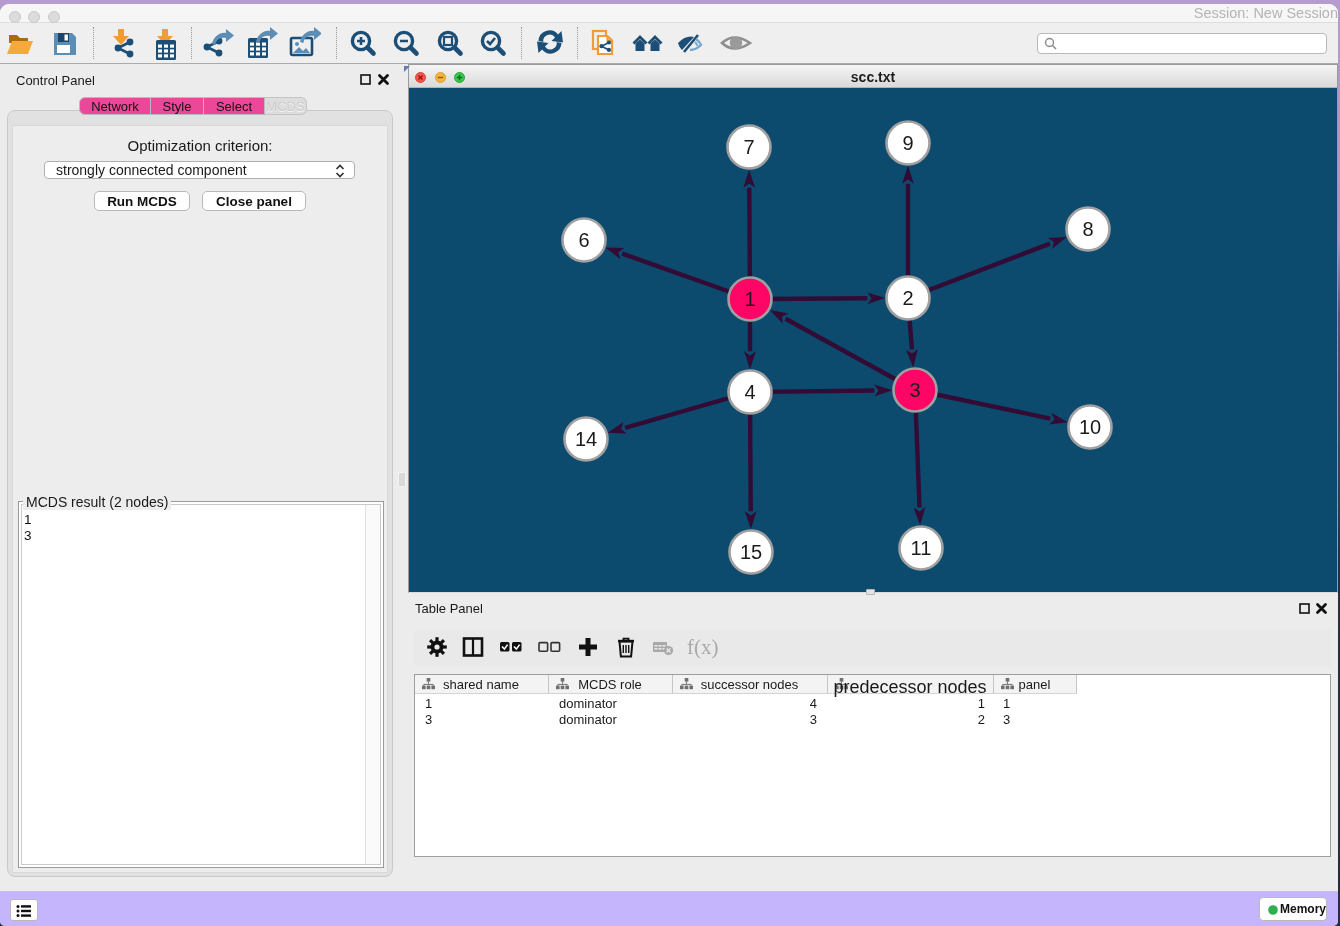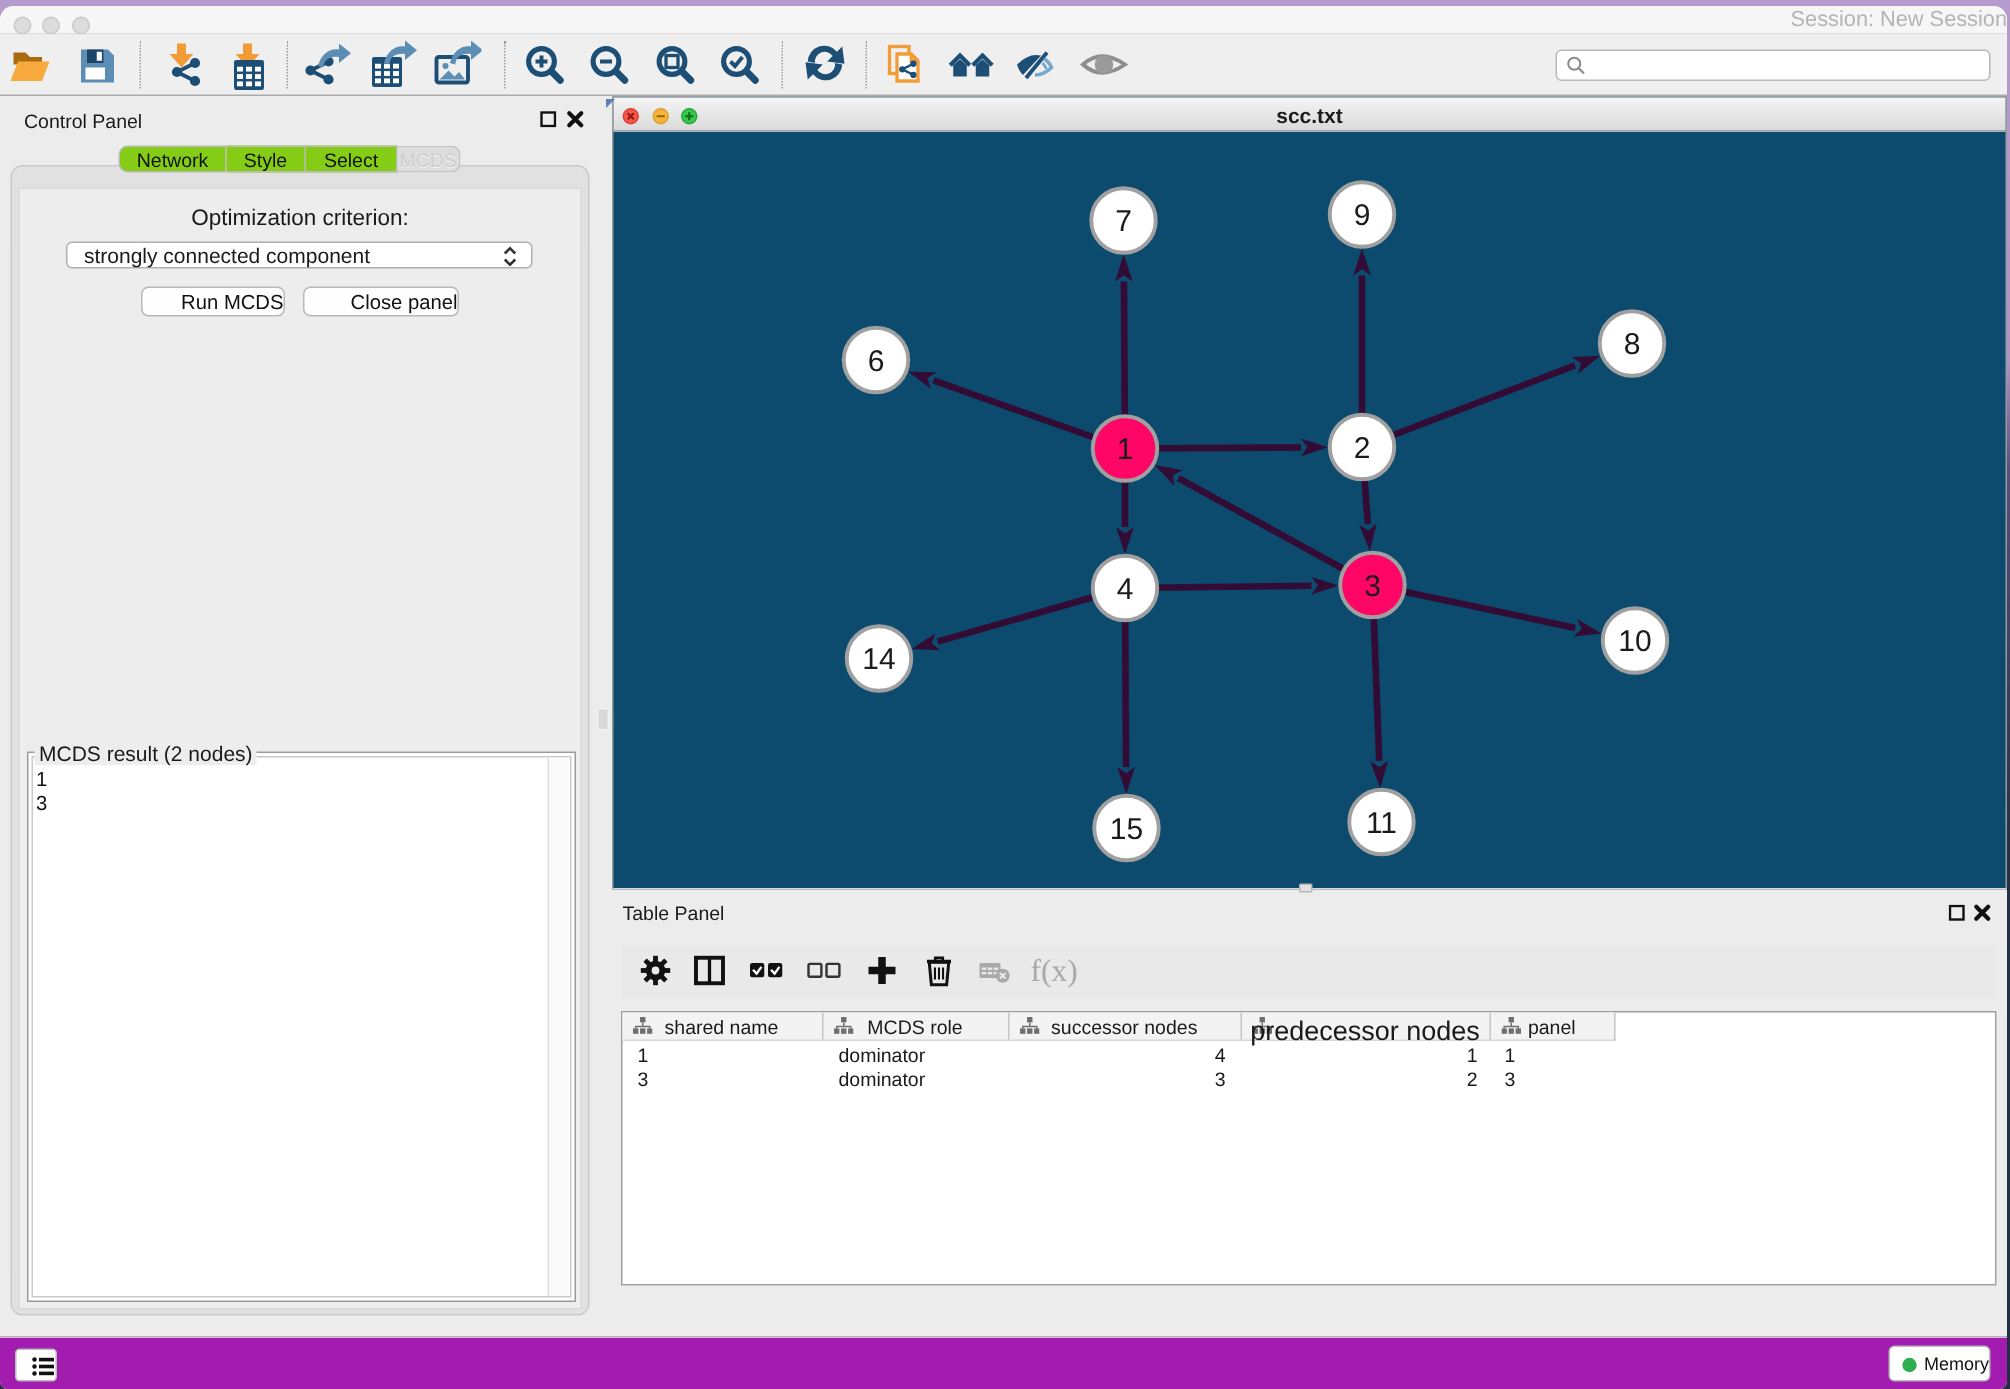--- a/index.html
+++ b/index.html
@@ -14,7 +14,7 @@
 #cp { position:absolute; left:0; top:61px; width:400px; height:830px; background:#ececec; }
 .phead { font-size:13px; color:#1a1a1a; }
 .tabs { position:absolute; display:flex; }
-.tab { height:18px; background:#84cc16; border:1px solid #bbb; border-left:none; font-size:13px; color:#111; text-align:center; line-height:17px; }
+.tab { height:18px; background:#ec4899; border:1px solid #bbb; border-left:none; font-size:13px; color:#111; text-align:center; line-height:17px; }
 .tab.first { border-left:1px solid #bbb; border-radius:6px 0 0 6px; }
 .tab.last { border-radius:0 6px 6px 0; }
 .bt .tab { font-size:13.5px; }

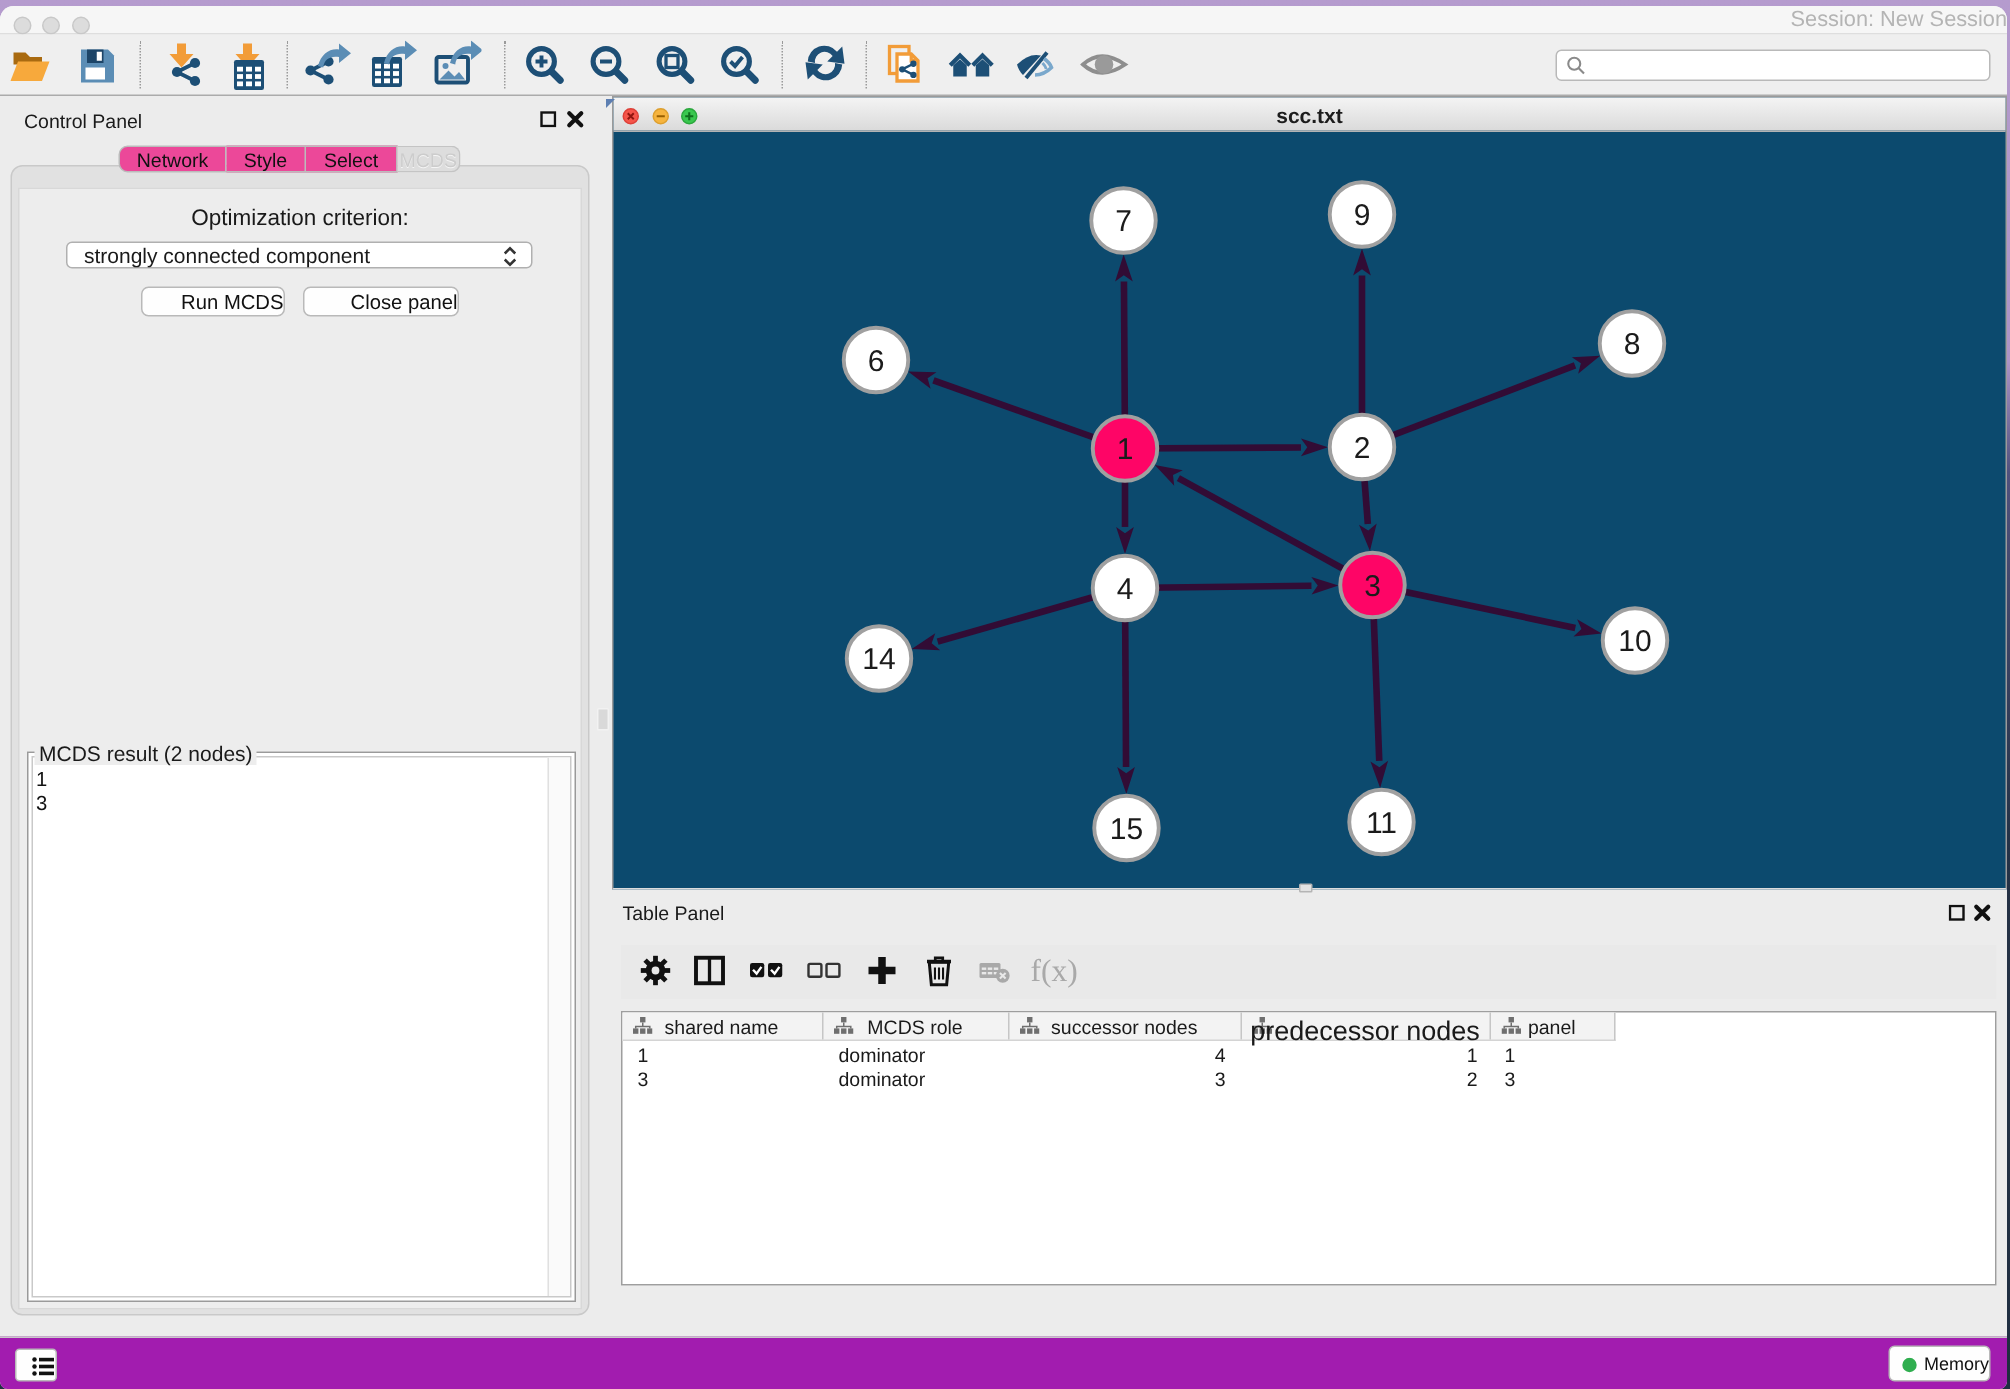--- a/index.html
+++ b/index.html
@@ -22,7 +22,7 @@
 #tabpanel { position:absolute; left:7px; top:45px; width:386px; height:767px; border:1px solid #c9c9c9; border-radius:8px; background:#e1e1e1; }
 #tabinner { position:absolute; left:4px; top:14px; width:376px; height:748px; border:1px solid #d8d8d8; background:#ededed; }
 #mcds-select { position:absolute; left:44px; top:96px; width:311px; height:18px; background:#fff; border:1px solid #b0b0b0; border-radius:4px; font-size:14px; color:#1a1a1a; padding-left:11px; line-height:17px; }
-.btn { position:absolute; height:20px; background:#fefefe; border:1px solid #b9b9b9; border-radius:5px; font-size:13.5px; color:#111; text-align:right; line-height:19px; }
+.btn { position:absolute; height:20px; background:#fefefe; border:1px solid #b9b9b9; border-radius:5px; font-size:13.5px; color:#111; text-align:center; line-height:19px;font-weight:bold; }
 #fieldset { position:absolute; left:18px; top:436px; width:366px; height:367px; border:1px solid #9a9a9a; background:#fff; }
 #legend { position:absolute; left:4px; top:-8px; background:#ededed; padding:0 3px; font-size:14px; color:#1a1a1a; }
 #net { position:absolute; left:408px; top:60px; width:930px; height:529px; border:1px solid #9a9a9a; border-bottom:1px solid #dcdcdc; background:#0c4a6e; }

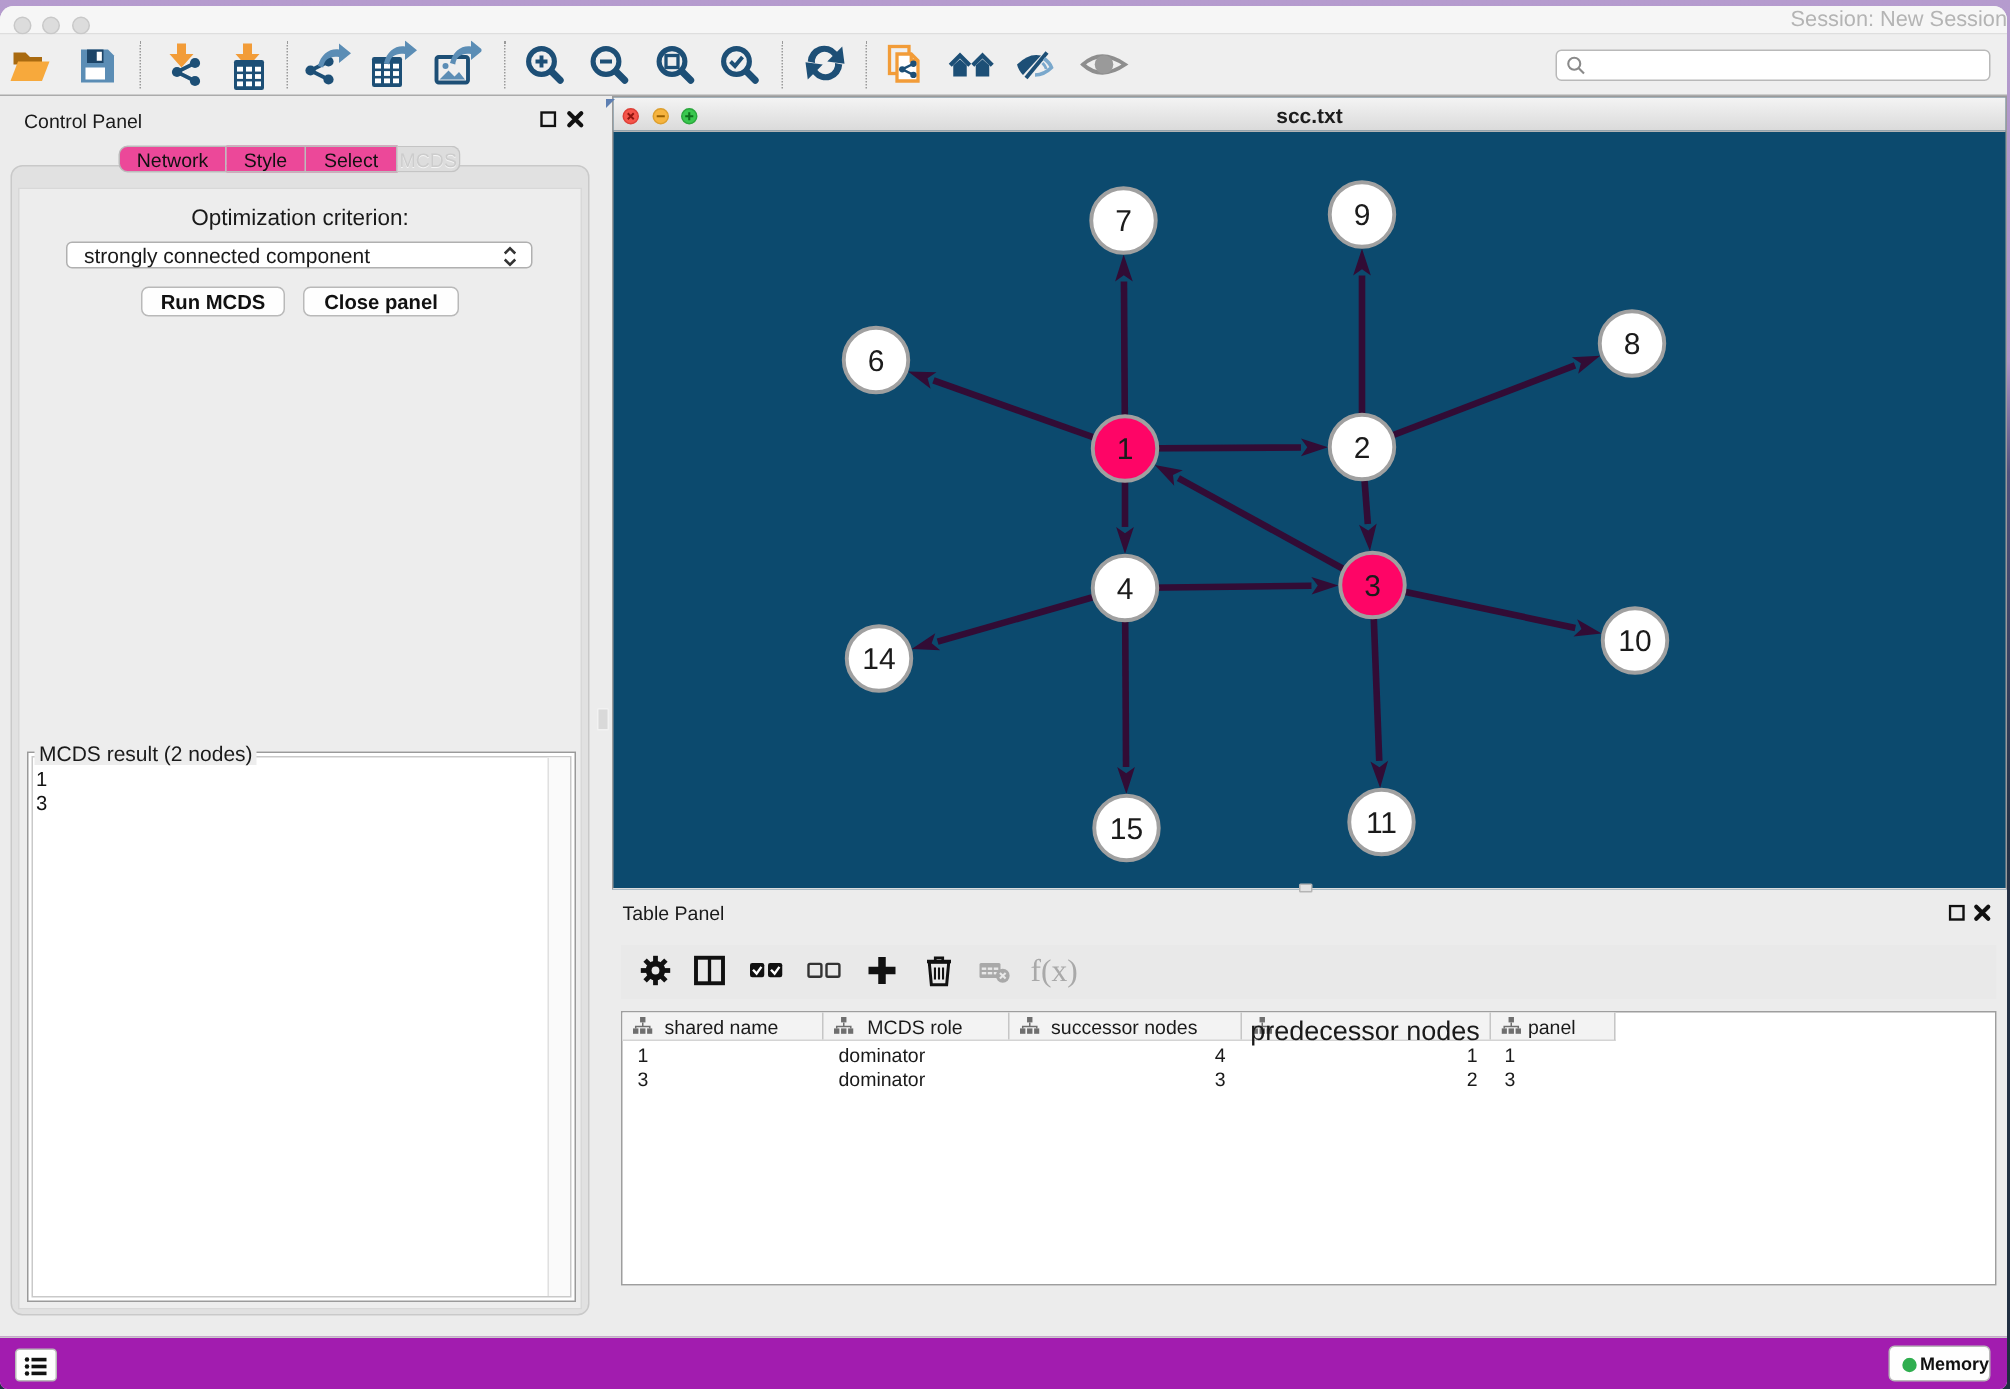--- a/index.html
+++ b/index.html
@@ -33,7 +33,7 @@
 #tbl { position:absolute; left:414px; top:670px; width:917px; height:183px; background:#fff; border:1px solid #9e9e9e; }
 #tblhead { position:absolute; left:415px; top:671px; width:662px; height:19px; background:#f3f3f3; border-bottom:1px solid #d4d4d4; border-right:1px solid #c6c6c6; }
 .cell { position:absolute; font-size:13px; color:#1a1a1a; }
-#statusbar { position:absolute; left:0; bottom:0; width:100%; height:35px; background:#a21caf; border-top:1px solid #c8c8c8; }
+#statusbar { position:absolute; left:0; bottom:0; width:100%; height:35px; background:#c4b5fd; border-top:1px solid #c8c8c8; }
 </style></head>
 <body>
 <div id="win">

